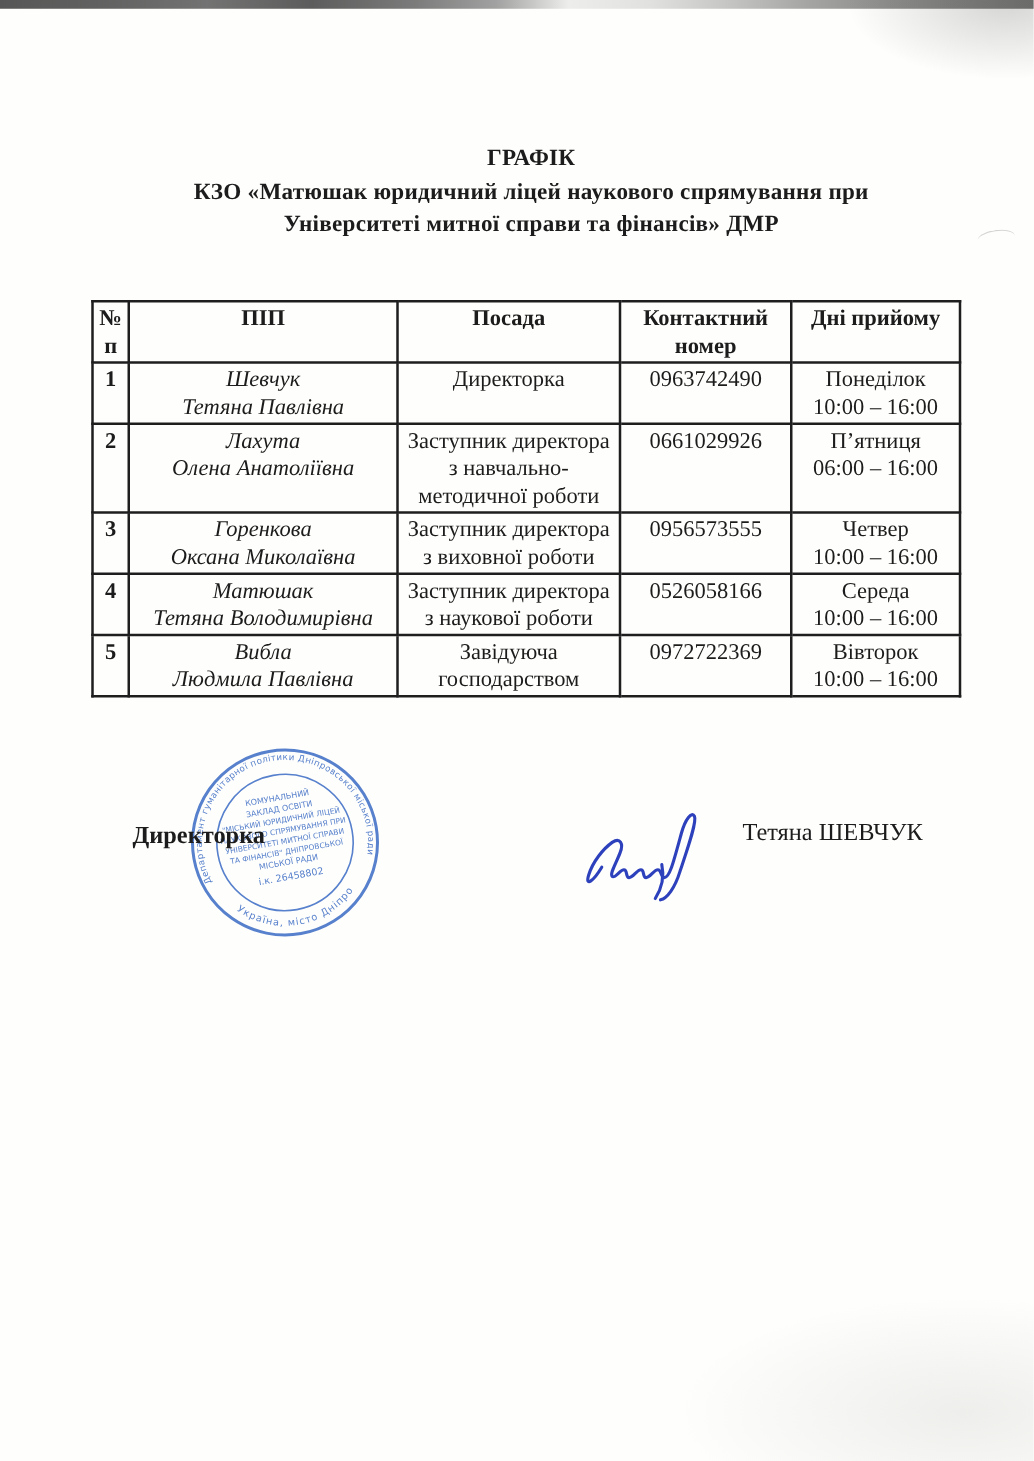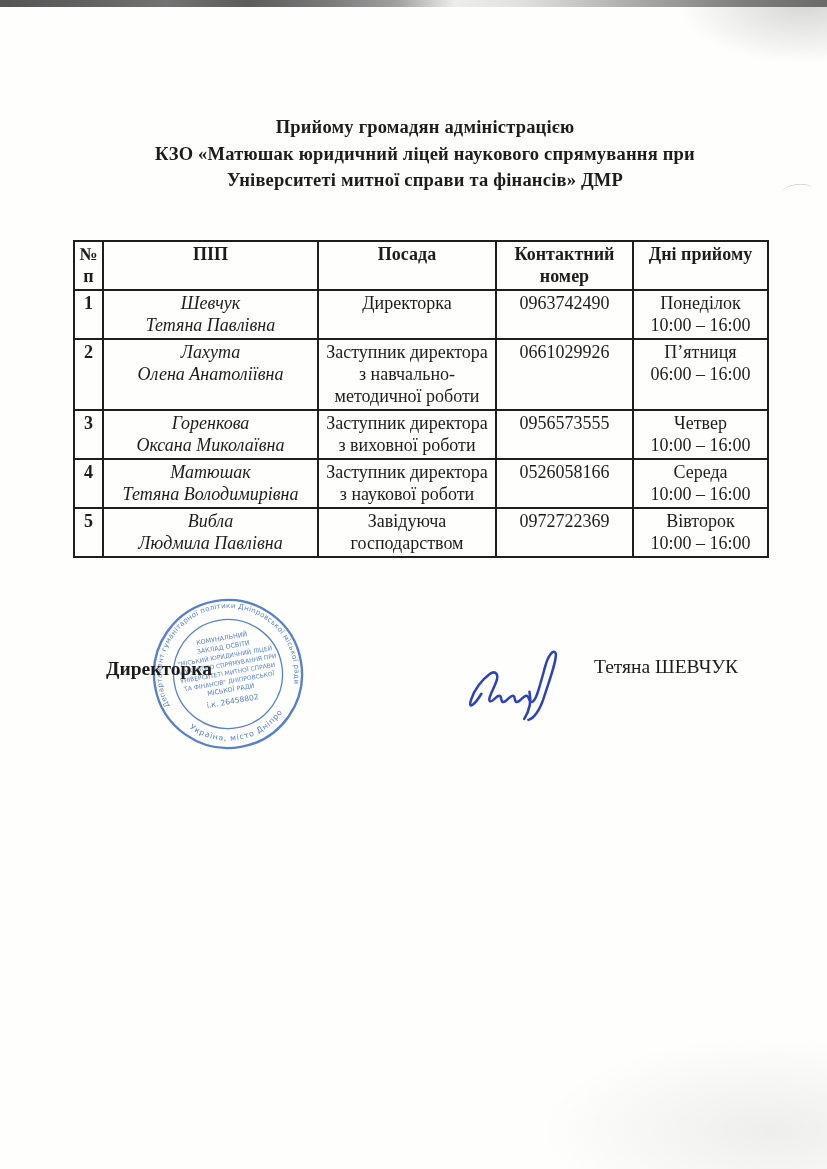--- a/index.html
+++ b/index.html
@@ -77,6 +77,7 @@
   <div class="scan-squiggle"></div>
 
   <div class="title-block">
+    <div>ГРАФІК</div>
     <div>Прийому громадян адміністрацією</div>
     <div>КЗО «Матюшак юридичний ліцей наукового спрямування при</div>
     <div>Університеті митної справи та фінансів» ДМР</div>

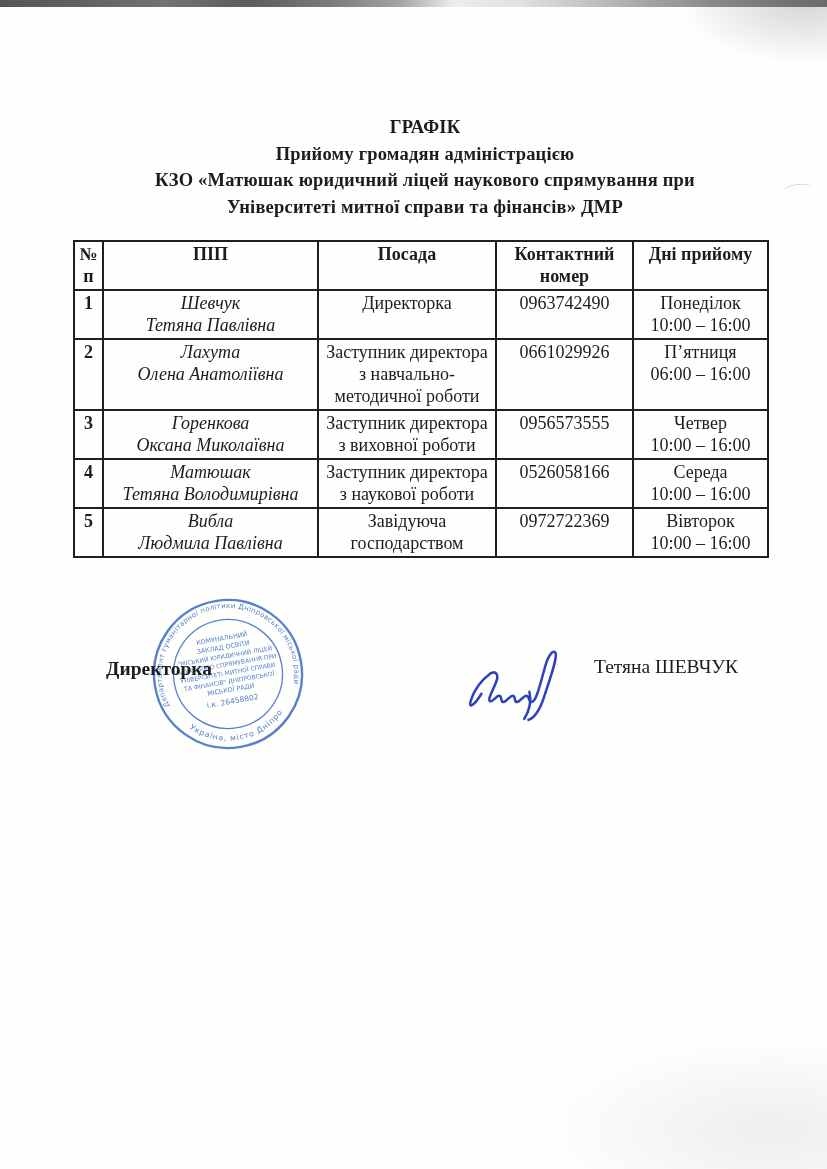--- a/index.html
+++ b/index.html
@@ -78,7 +78,6 @@
 
   <div class="title-block">
     <div>ГРАФІК</div>
-    <div>Прийому громадян адміністрацією</div>
     <div>КЗО «Матюшак юридичний ліцей наукового спрямування при</div>
     <div>Університеті митної справи та фінансів» ДМР</div>
   </div>

